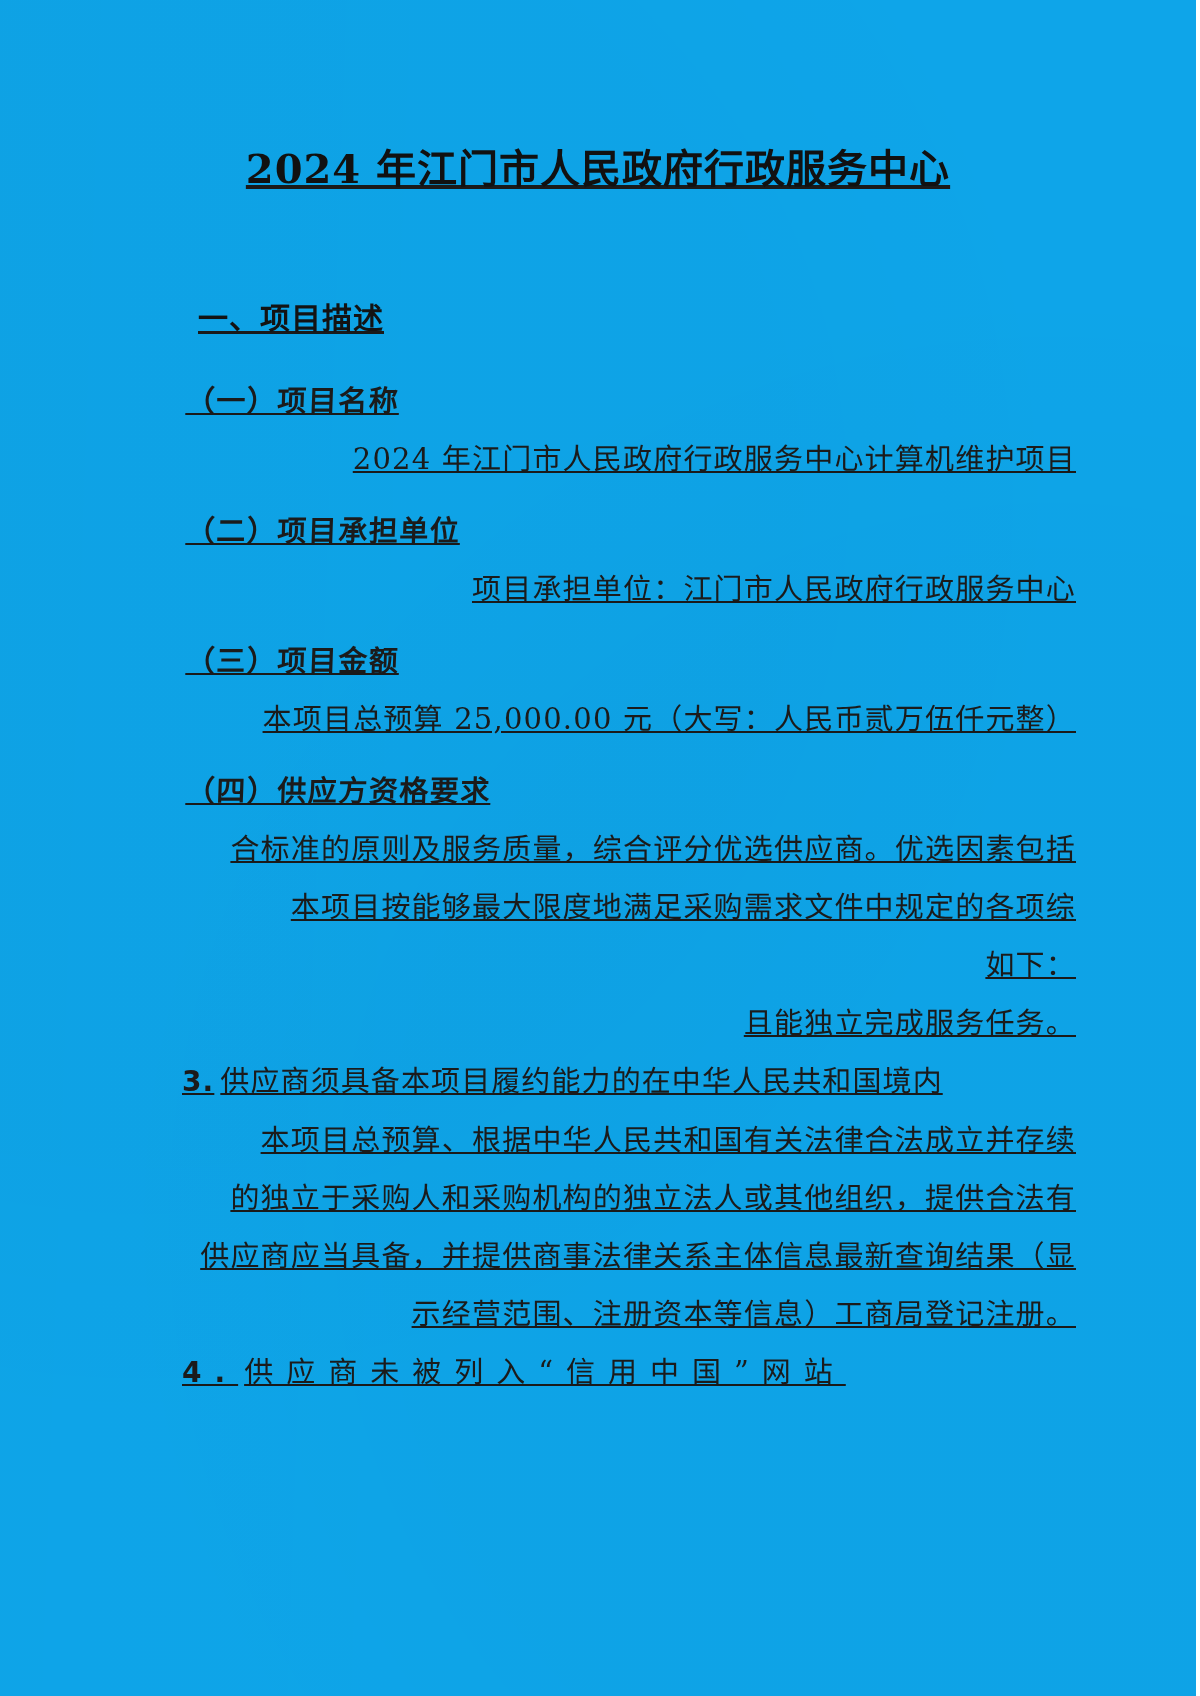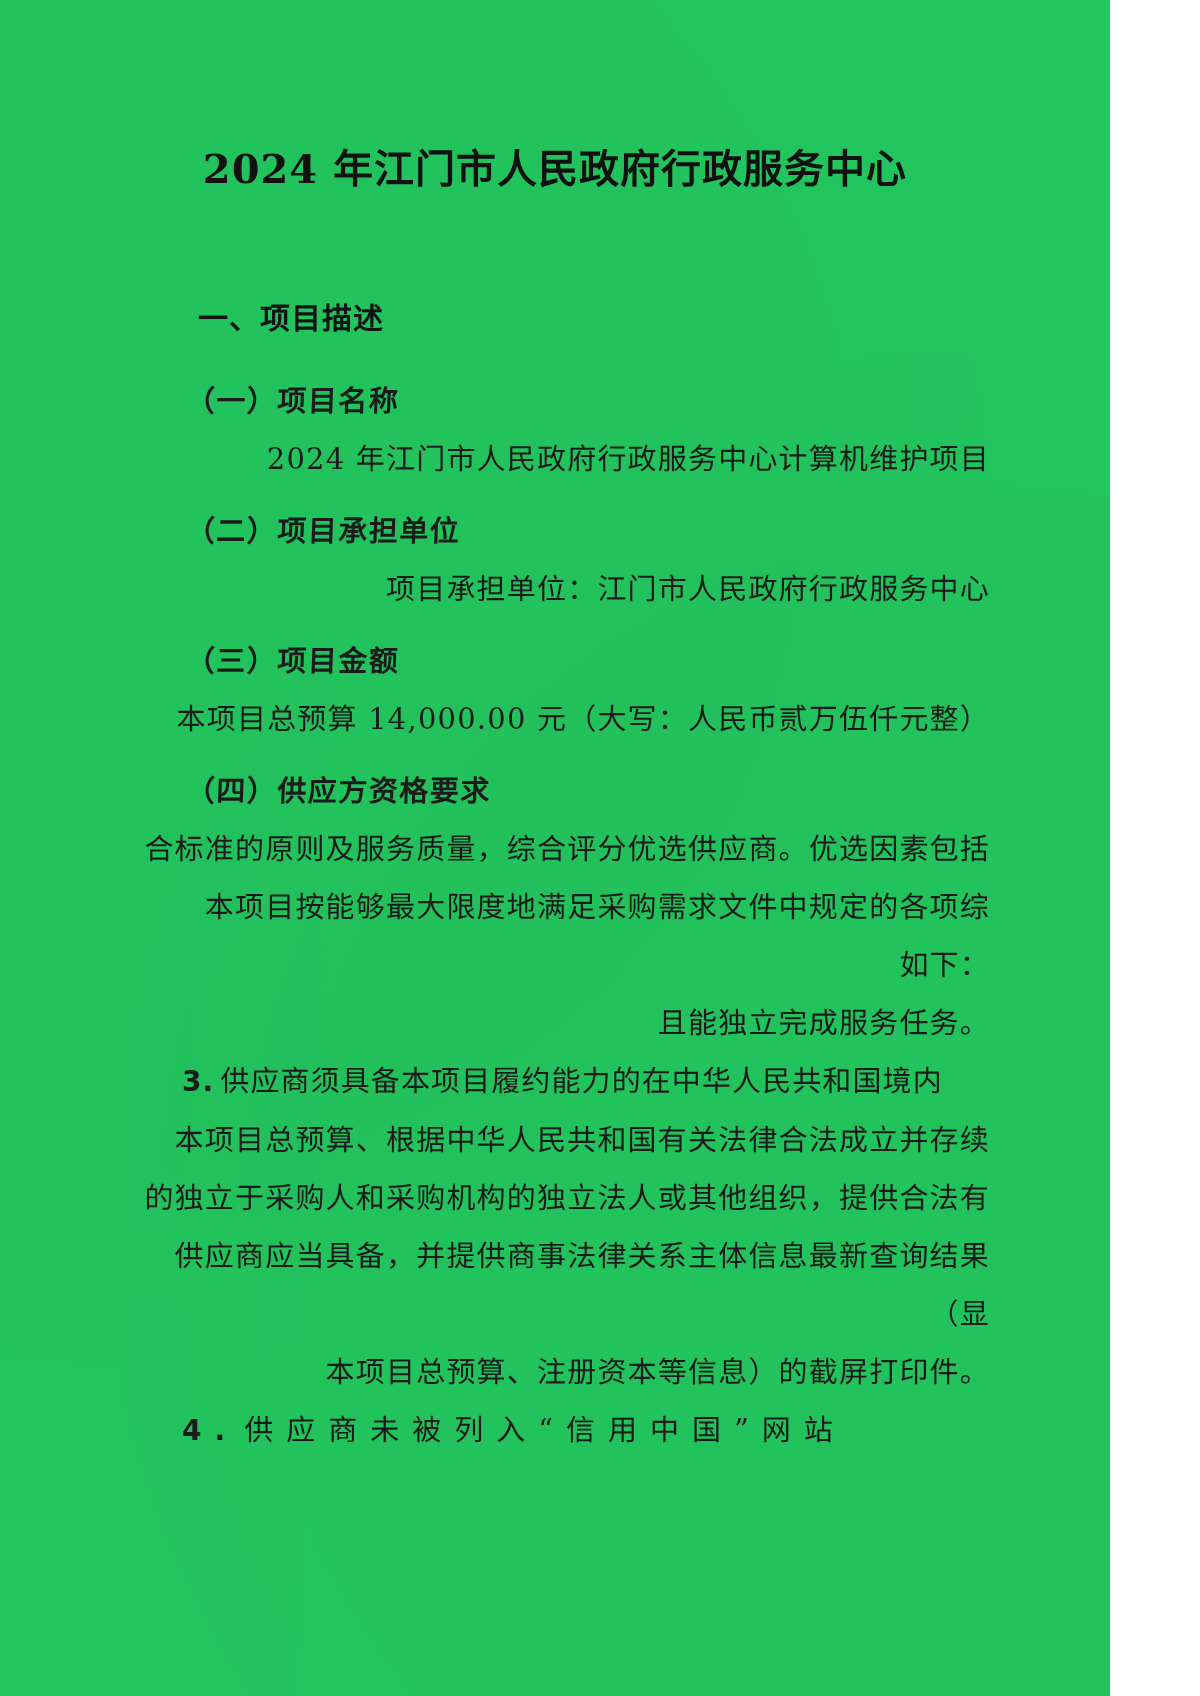--- a/index.html
+++ b/index.html
@@ -19,11 +19,12 @@
 
   .page {
     position: relative;
-    width: 1110px;
+    width: 1196px;
     height: 1696px;
-    background: #22c55e;
+    background: #0ea5e9;
     box-sizing: border-box;
     padding: 0;
+    text-decoration: underline;
   }
 
   

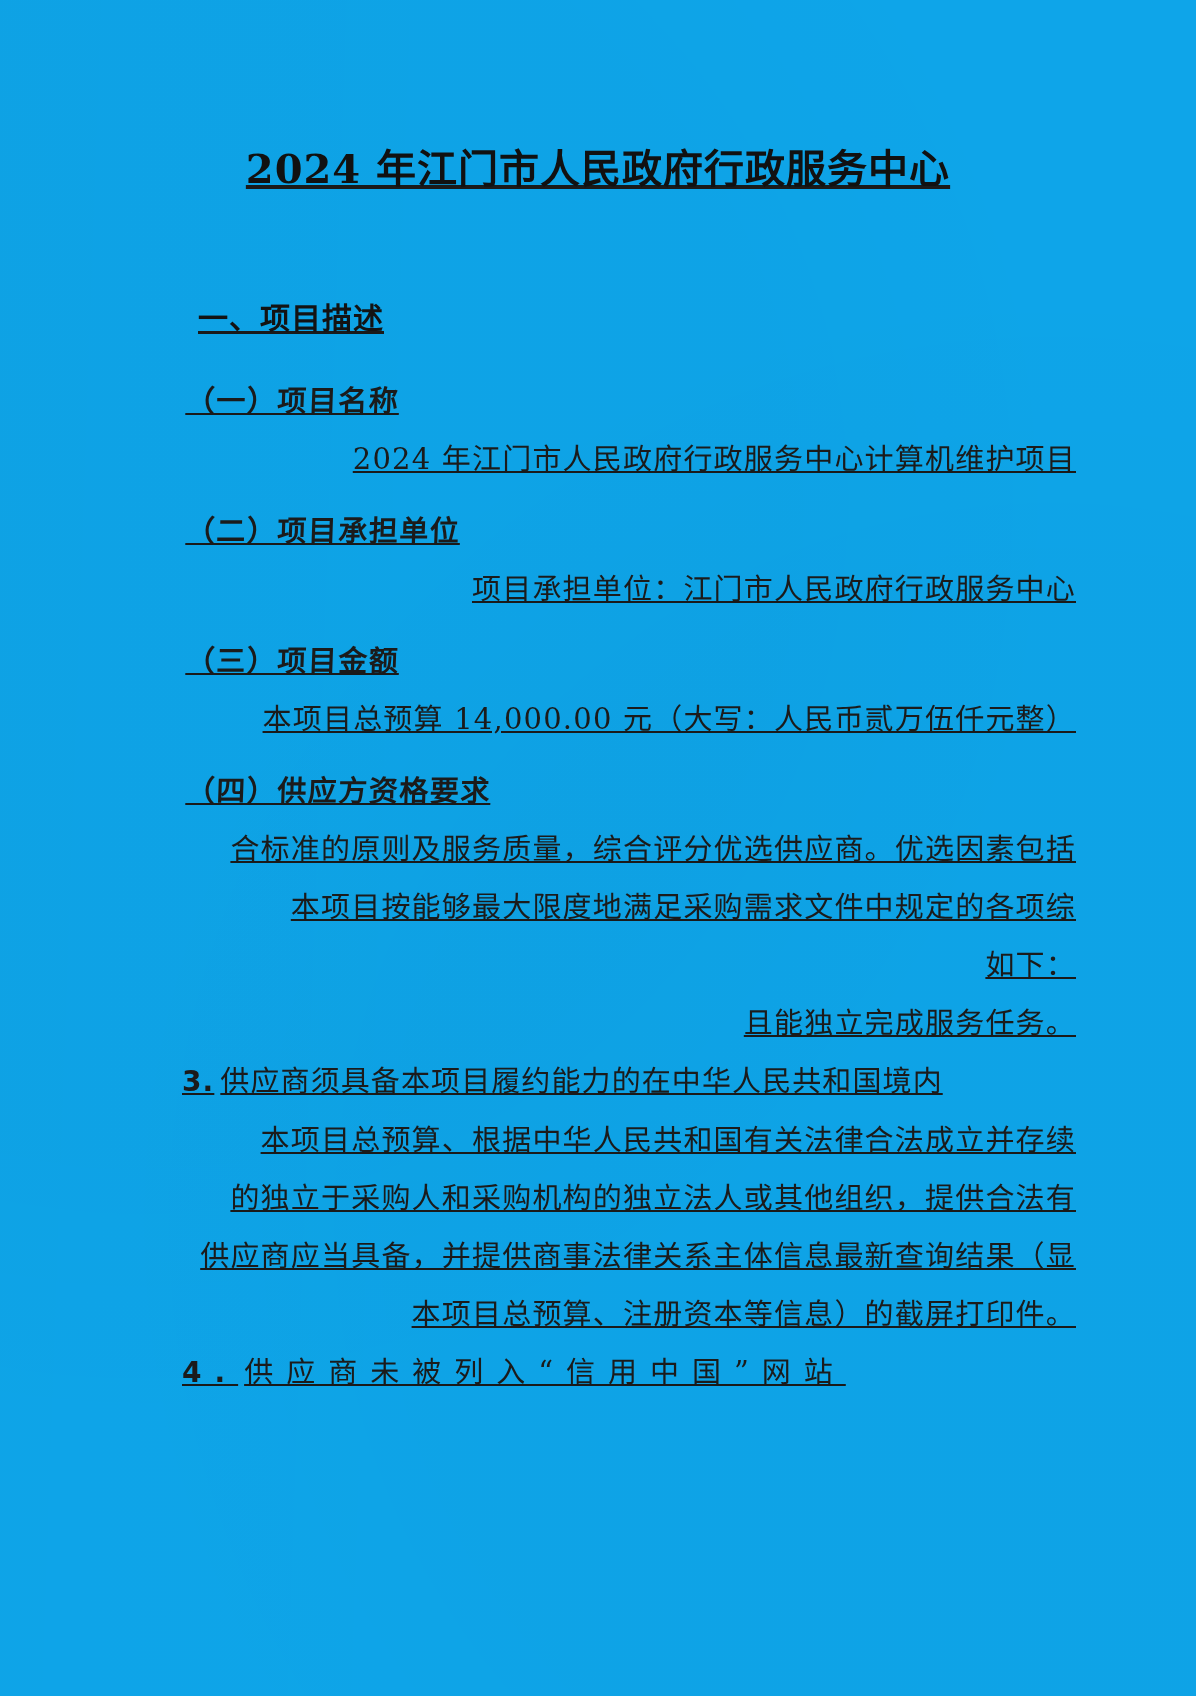--- a/index.html
+++ b/index.html
@@ -150,7 +150,7 @@
     <p class="body-line">项目承担单位：江门市人民政府行政服务中心</p>
 
     <h3 class="sub-heading">（三）项目金额</h3>
-    <p class="body-line">本项目总预算 14,000.00 元（大写：人民币贰万伍仟元整）</p>
+    <p class="body-line">本项目总预算 25,000.00 元（大写：人民币贰万伍仟元整）</p>
 
     <h3 class="sub-heading">（四）供应方资格要求</h3>
 

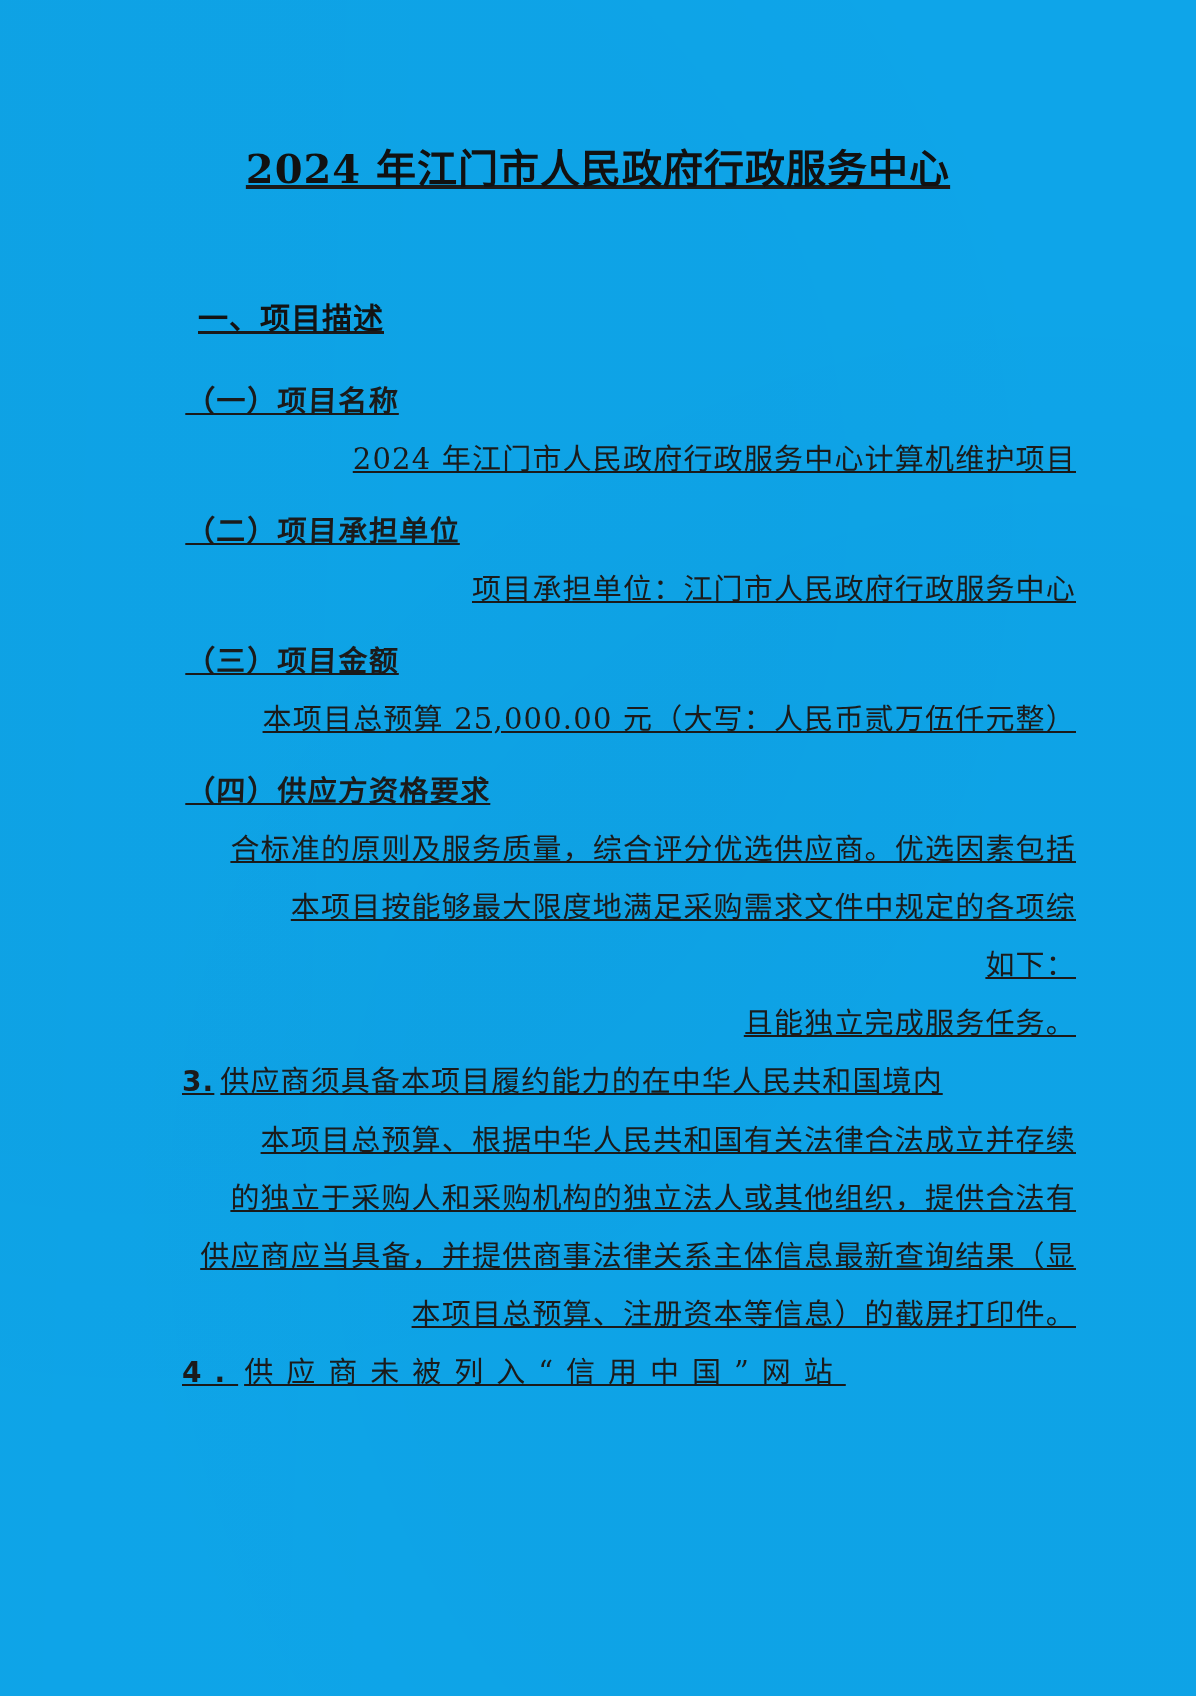--- a/index.html
+++ b/index.html
@@ -167,7 +167,7 @@
     <p class="body-line">本项目总预算、根据中华人民共和国有关法律合法成立并存续</p>
     <p class="body-line">的独立于采购人和采购机构的独立法人或其他组织，提供合法有</p>
     <p class="body-line">供应商应当具备，并提供商事法律关系主体信息最新查询结果（显</p>
-    <p class="body-line">本项目总预算、注册资本等信息）的截屏打印件。</p>
+    <p class="body-line">示经营范围、注册资本等信息）工商局登记注册。</p>
 
     <p class="num-line indent spread">
       <span class="marker">4.</span><span>供应商未被列入“信用中国”网站</span>

